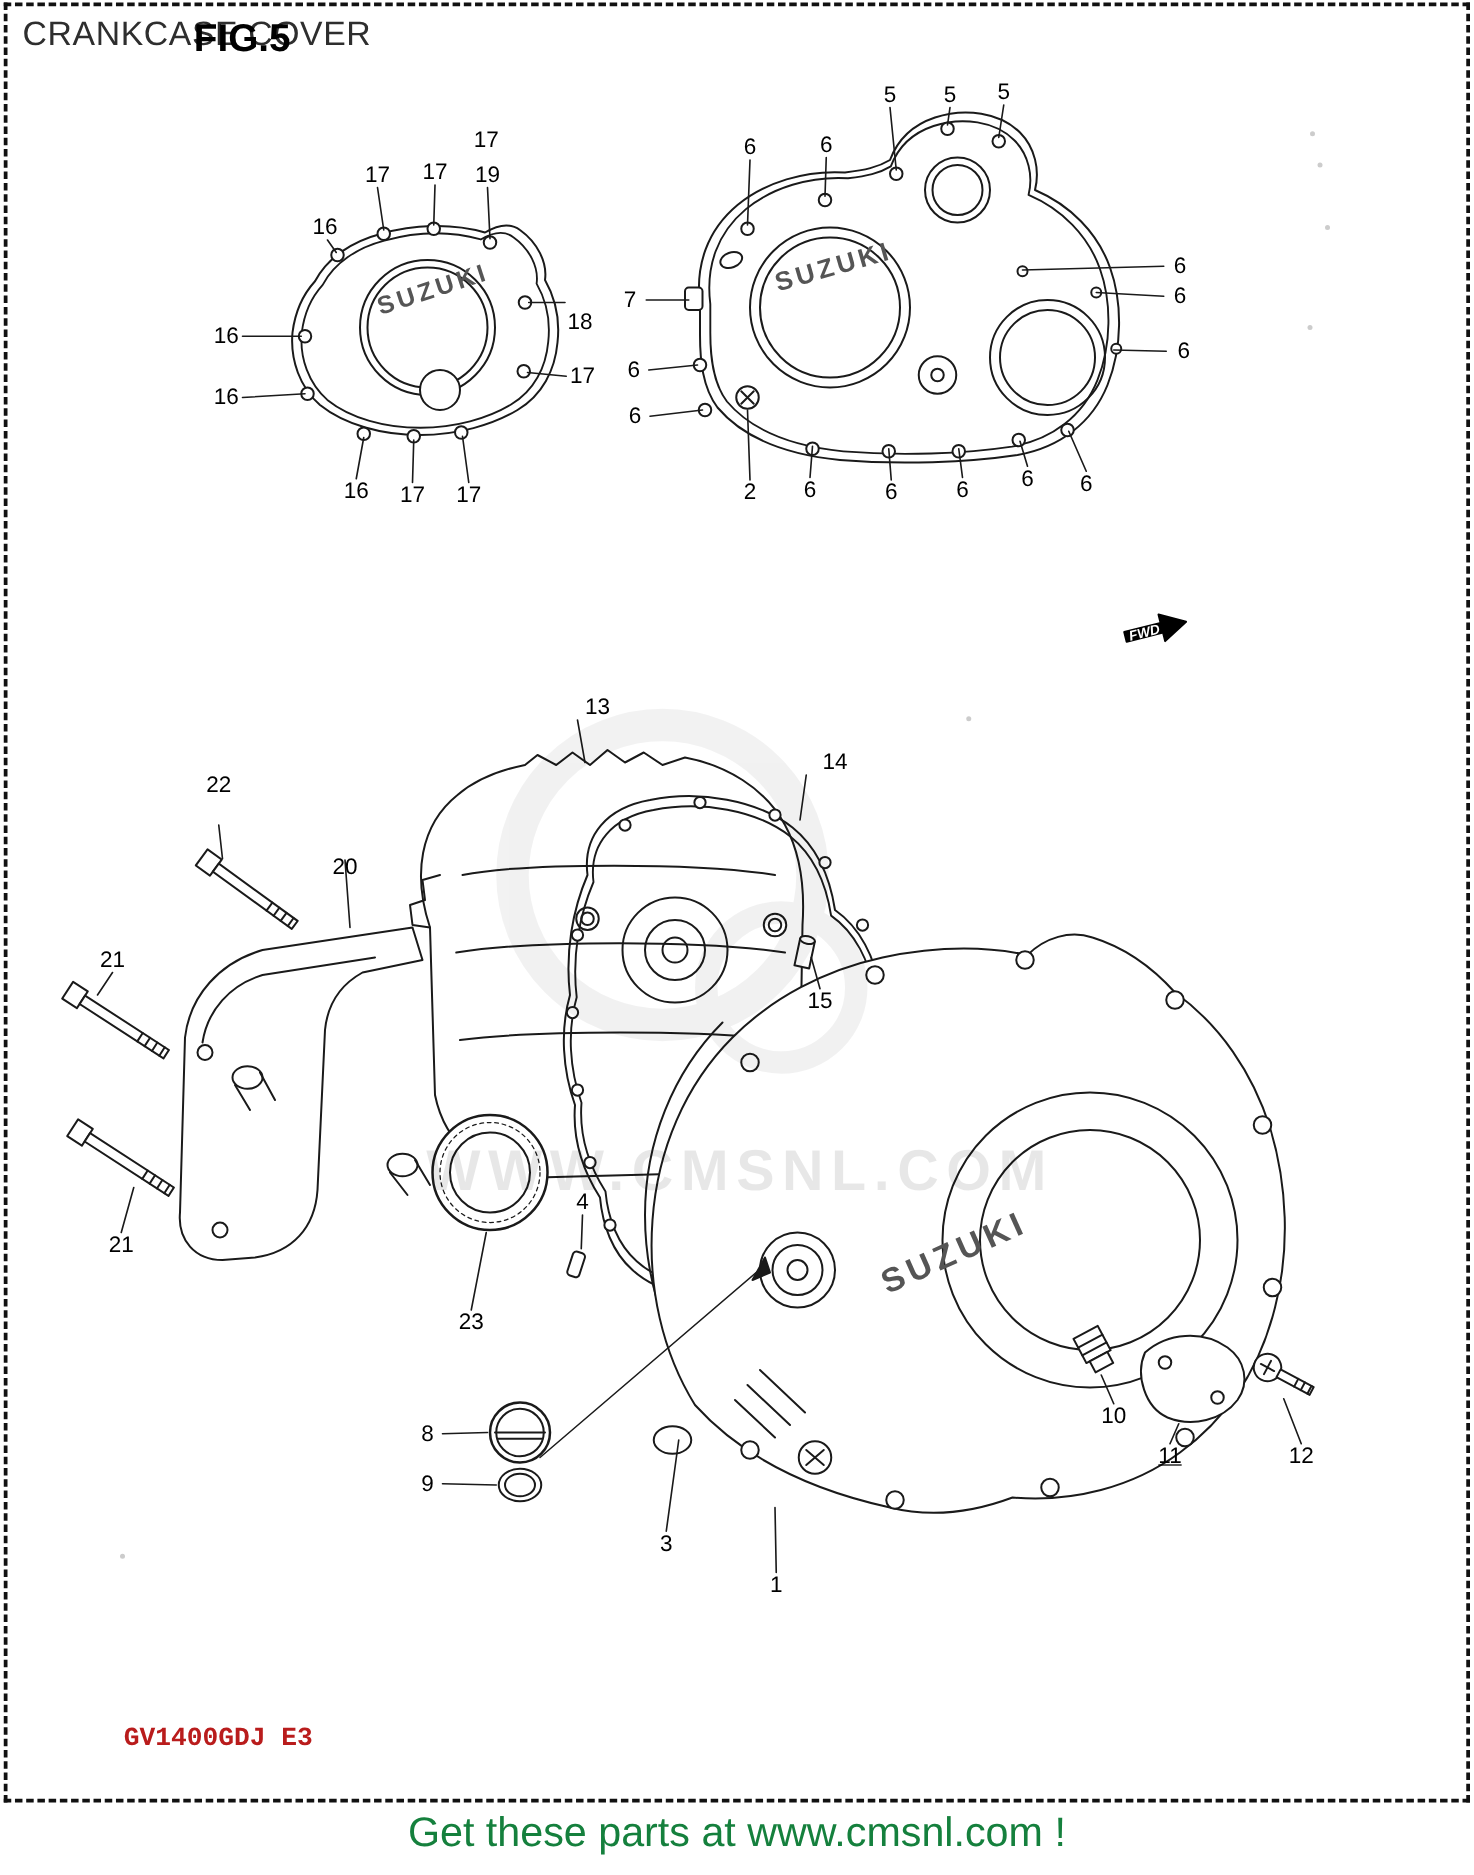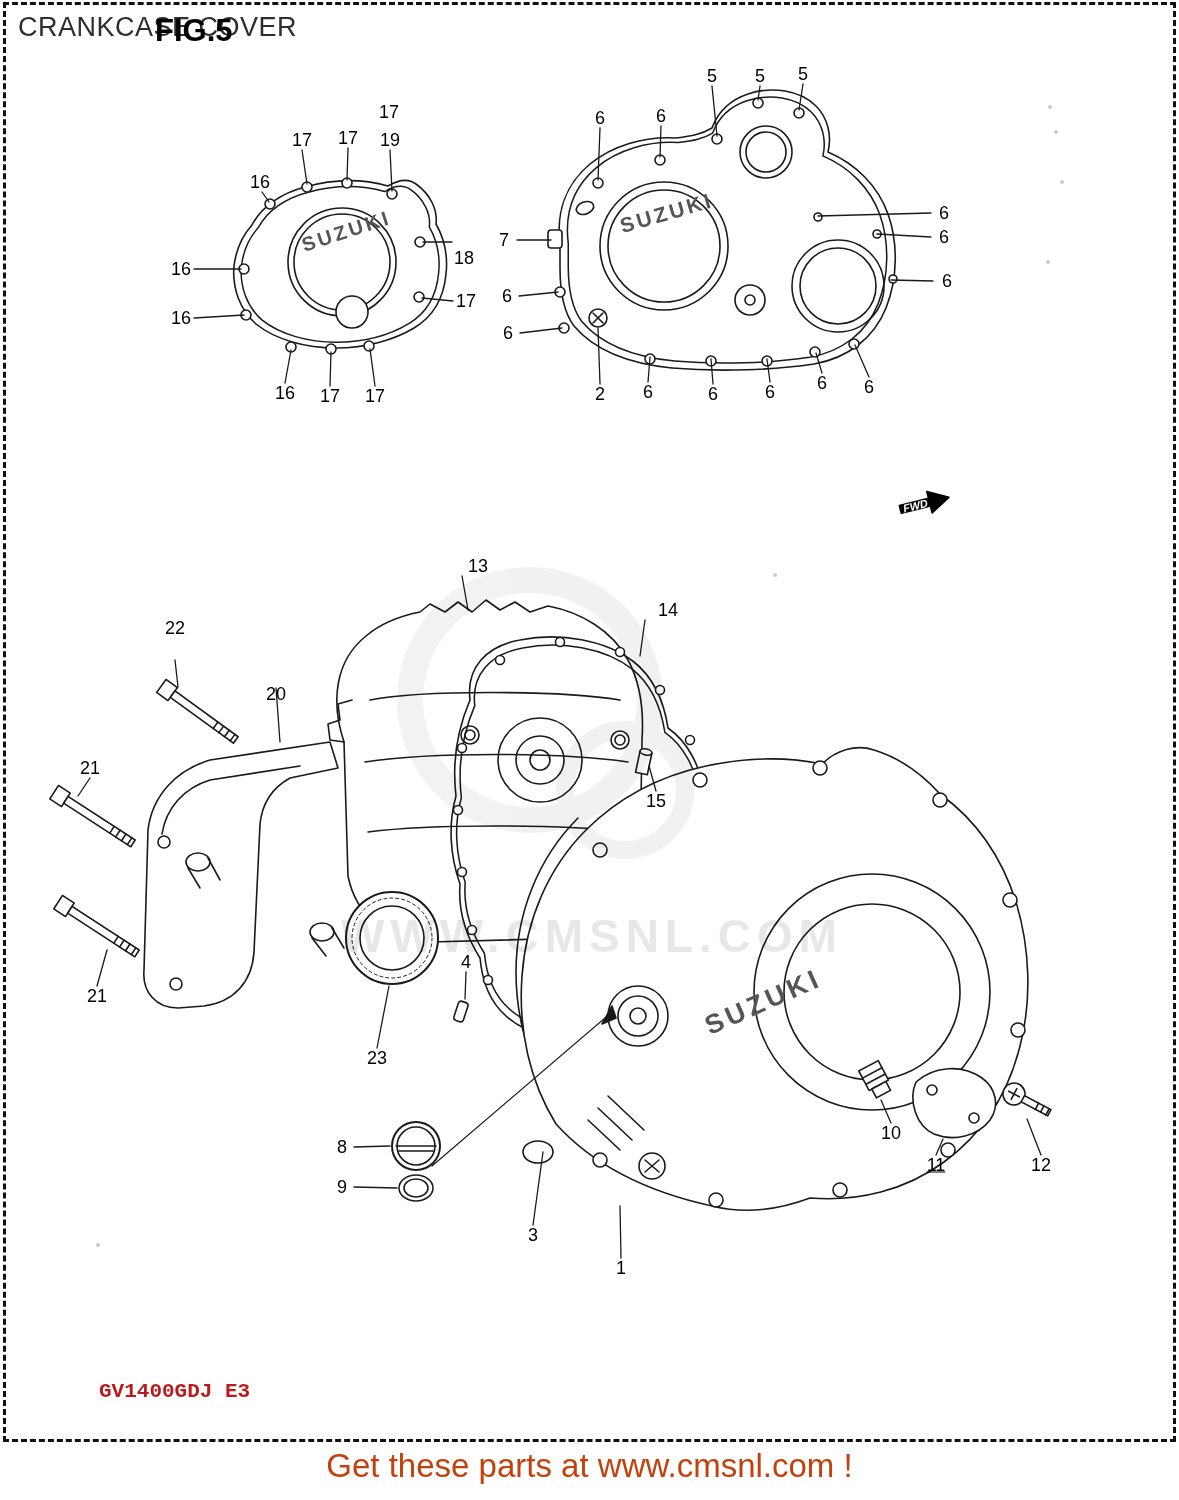--- a/index.html
+++ b/index.html
@@ -27,7 +27,7 @@
   }
   .footer-link {
     position:absolute; left:0; top:1447px; width:100%;
-    text-align:center; font-size:33px; color:#c2410c; z-index:3;
+    text-align:center; font-size:33px; color:#15803d; z-index:3;
   }
   .artwork {
     position:absolute; left:0; top:0; width:1179px; height:1500px; z-index:1;

